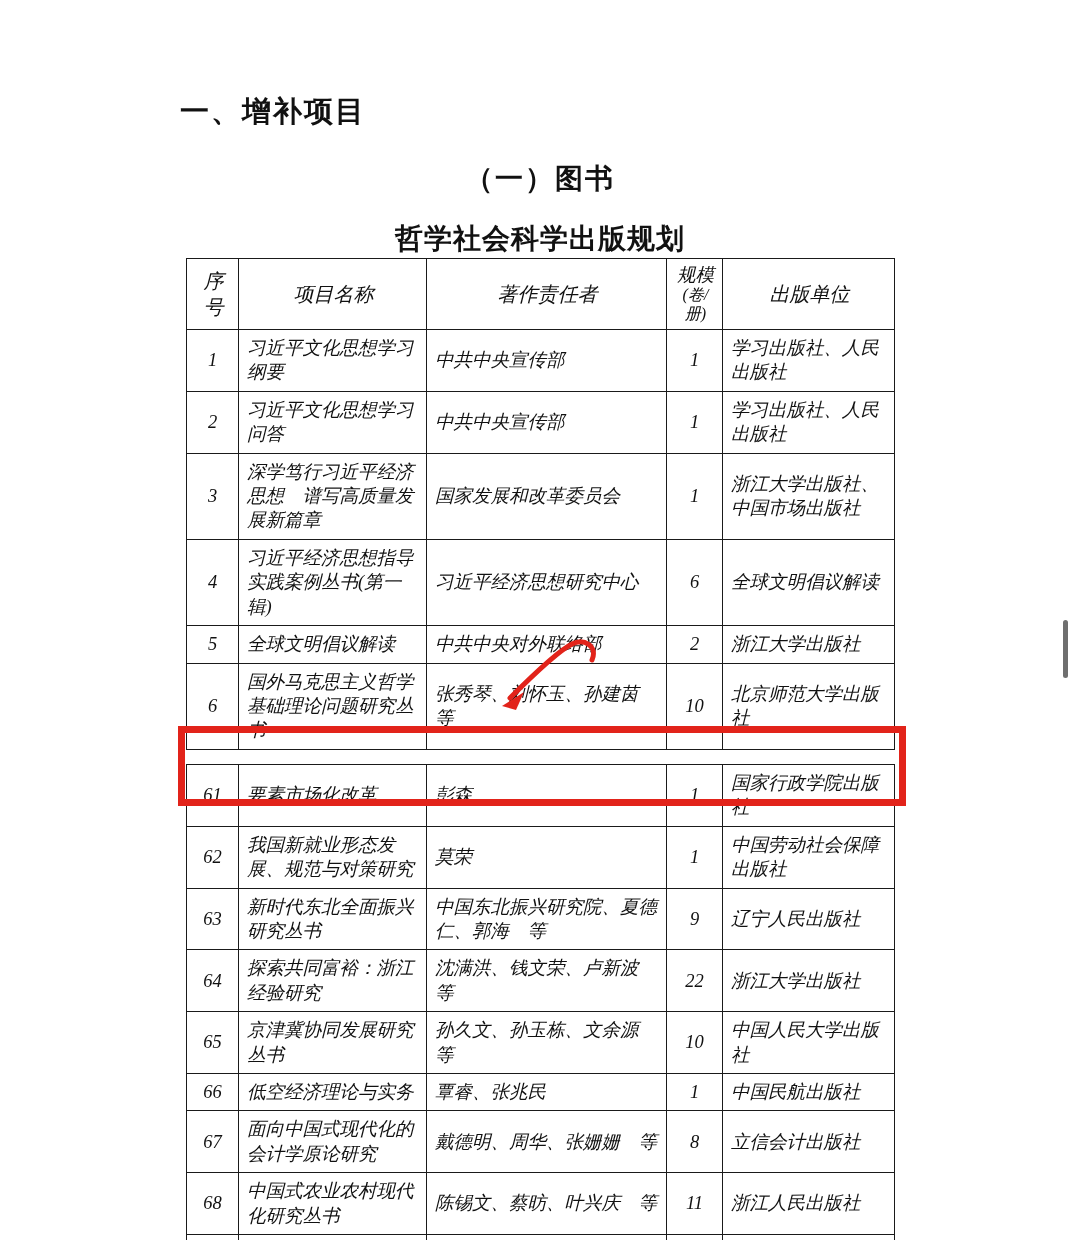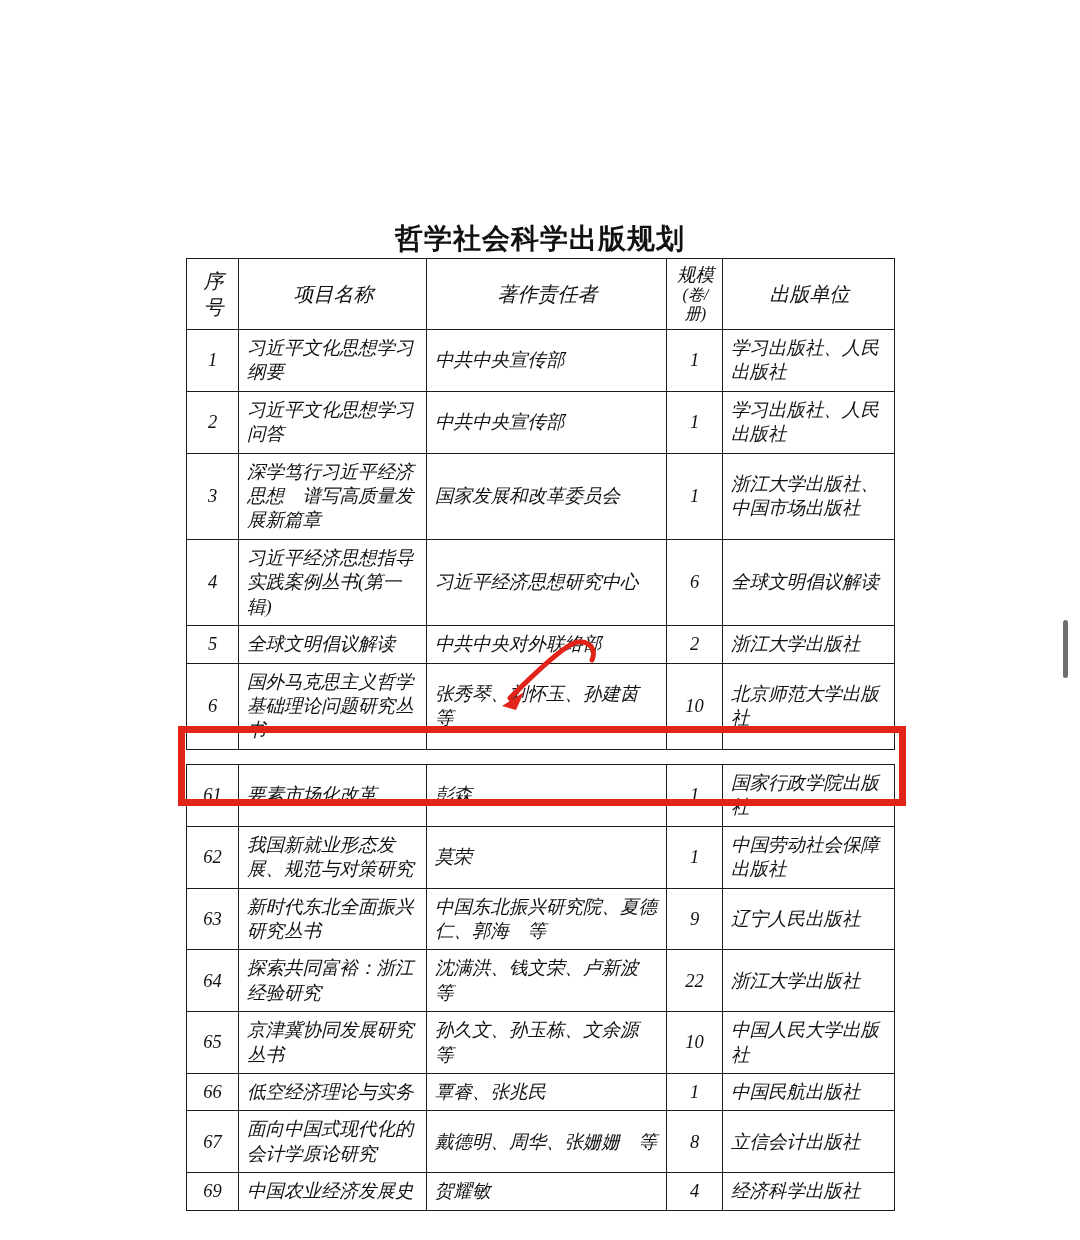--- a/index.html
+++ b/index.html
@@ -154,6 +154,7 @@
 
 <div class="page">
 
+  <div class="section-title">一、增补项目</div>
   <div class="plan-title">哲学社会科学出版规划</div>
 
   <table class="doc-table" id="table-top">

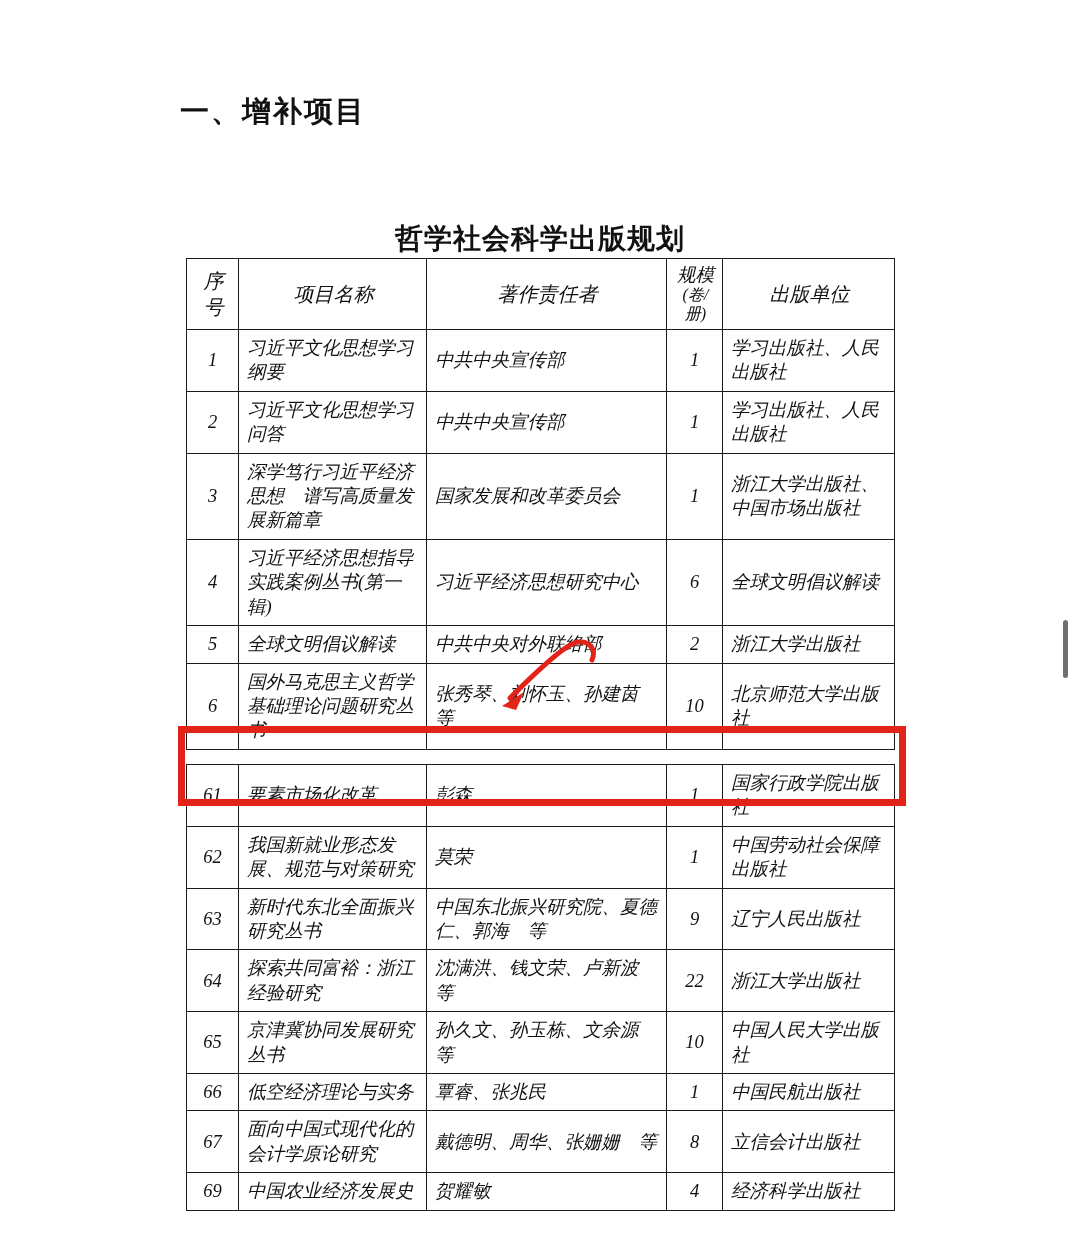--- a/index.html
+++ b/index.html
@@ -155,6 +155,7 @@
 <div class="page">
 
   <div class="section-title">一、增补项目</div>
+  <div class="sub-title">（一）图书</div>
   <div class="plan-title">哲学社会科学出版规划</div>
 
   <table class="doc-table" id="table-top">

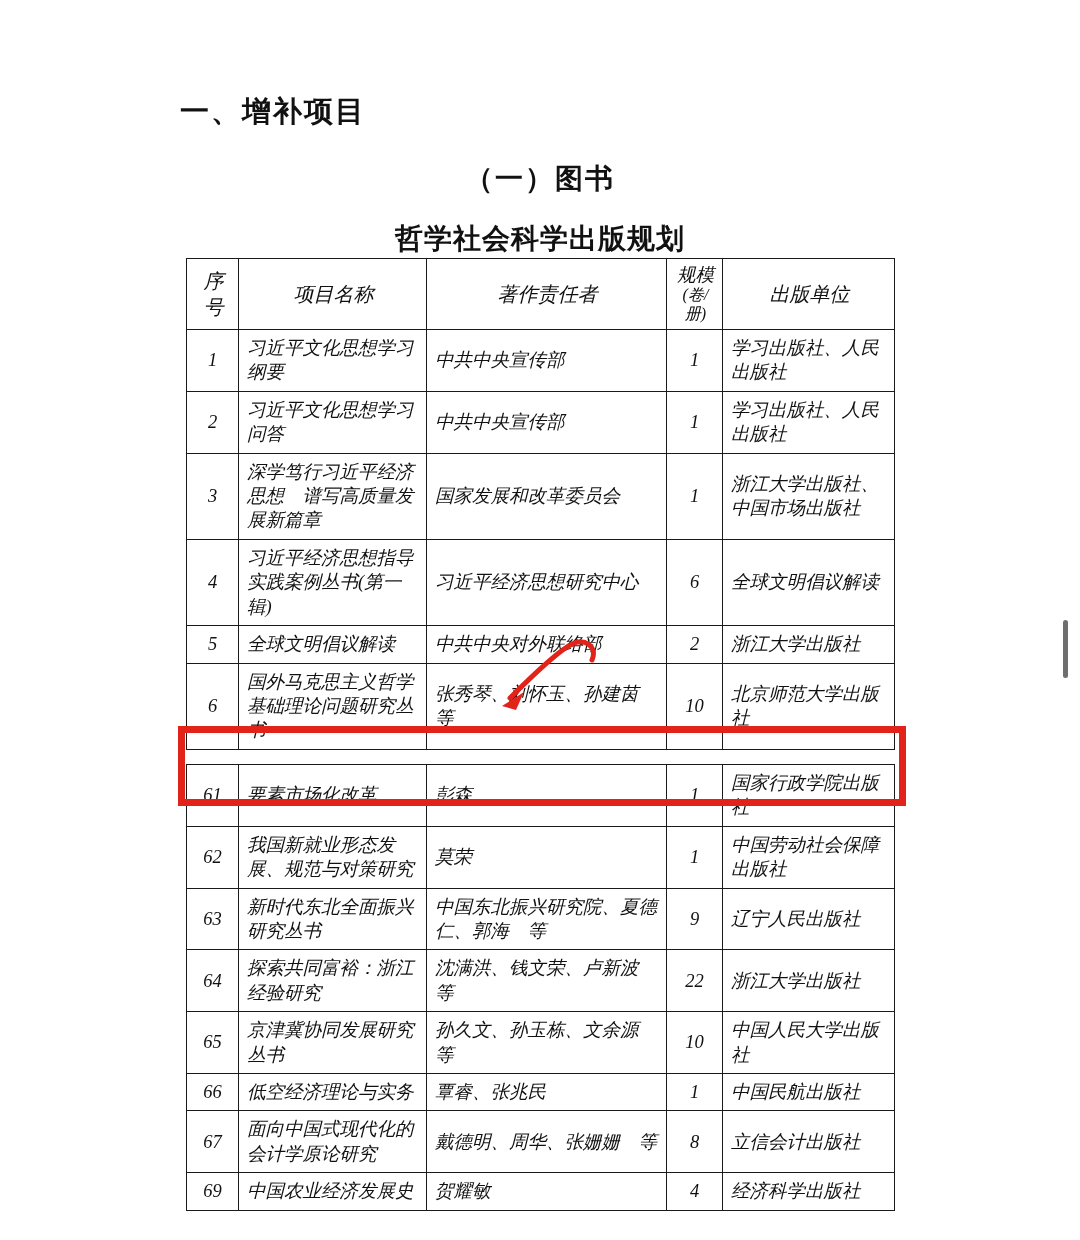--- a/index.html
+++ b/index.html
@@ -299,6 +299,13 @@
         <td>立信会计出版社</td>
       </tr>
       <tr>
+        <td class="c-idx">68</td>
+        <td>中国式农业农村现代化研究丛书</td>
+        <td>陈锡文、蔡昉、叶兴庆　等</td>
+        <td class="c-scale">11</td>
+        <td>浙江人民出版社</td>
+      </tr>
+      <tr>
         <td class="c-idx">69</td>
         <td>中国农业经济发展史</td>
         <td>贺耀敏</td>

